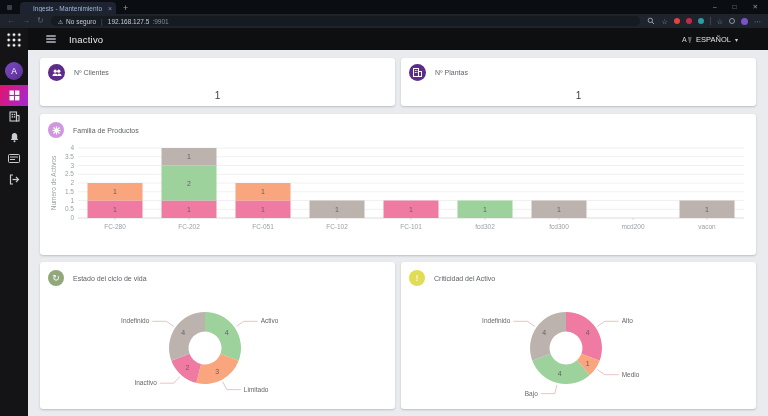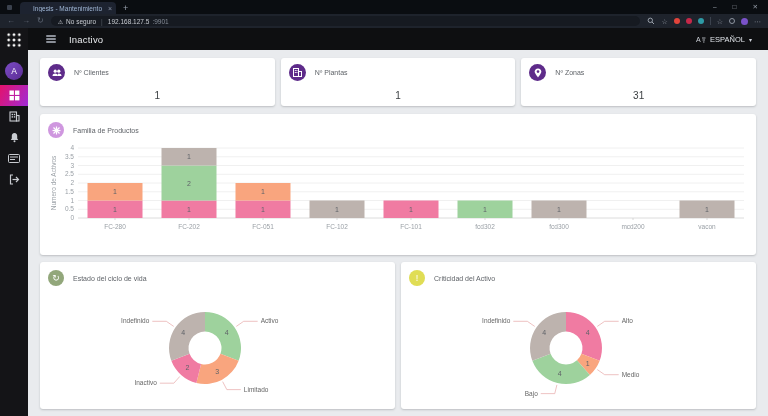--- a/index.html
+++ b/index.html
@@ -37,7 +37,7 @@
   .hamburger { width:10px; margin-left:46px; display:flex; flex-direction:column; gap:1.5px; }
   .hamburger i { height:1.5px; background:#8a8f98; border-radius:1px; }
   .apptitle { font-size:9.5px; margin-left:13px; letter-spacing:.2px; }
-  .lang { margin-left:auto; display:flex; align-items:center; gap:4px; padding-right:16px; font-size:7.5px; color:#dfe3e8; }
+  .lang { margin-left:auto; display:flex; align-items:center; gap:4px; padding-right:30px; font-size:7.5px; color:#dfe3e8; }
   .chev { font-size:6px; color:#cfd3da; }
 
   

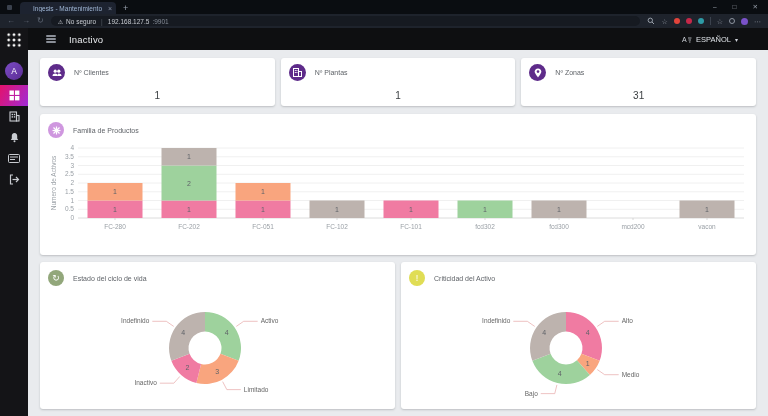--- a/index.html
+++ b/index.html
@@ -212,18 +212,6 @@
           <span class="stat-label">Nº Plantas</span>
         </div>
         <div class="stat-value">1</div>
-      </div>
-      <div class="card stat-card">
-        <div class="stat-head">
-          <span class="stat-icon">
-            <svg width="8" height="10" viewBox="0 0 8 10">
-                <path d="M4 0.5 C1.9 0.5 0.7 2 0.7 3.6 C0.7 5.8 4 9.5 4 9.5 C4 9.5 7.3 5.8 7.3 3.6 C7.3 2 6.1 0.5 4 0.5 Z" fill="#fff"></path>
-                <circle cx="4" cy="3.6" r="1.3" fill="#5e2b8a"></circle>
-              </svg>
-          </span>
-          <span class="stat-label">Nº Zonas</span>
-        </div>
-        <div class="stat-value">31</div>
       </div>
     </div>
 

